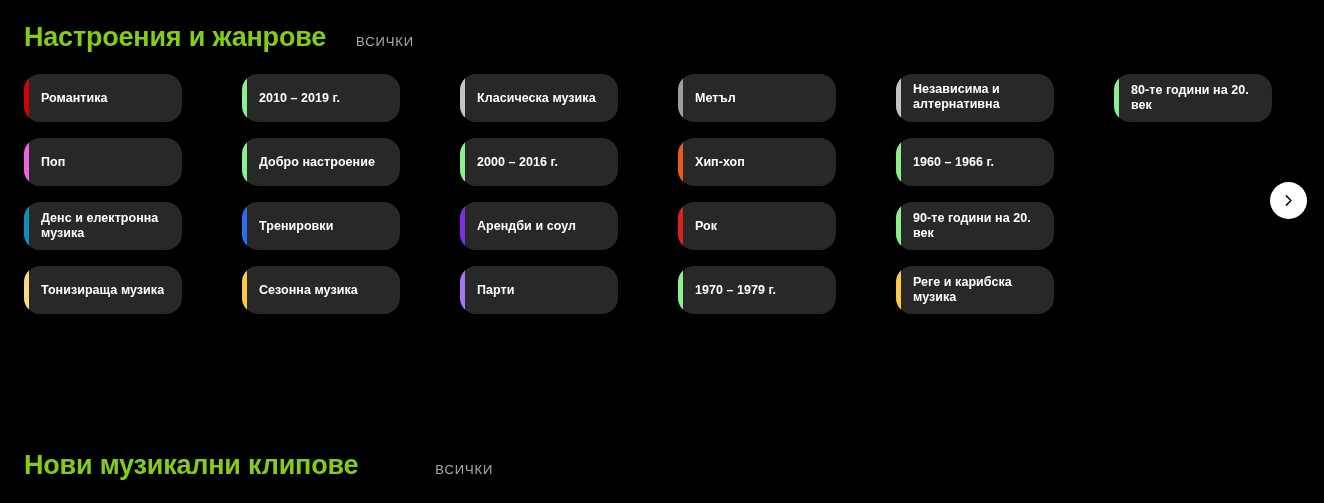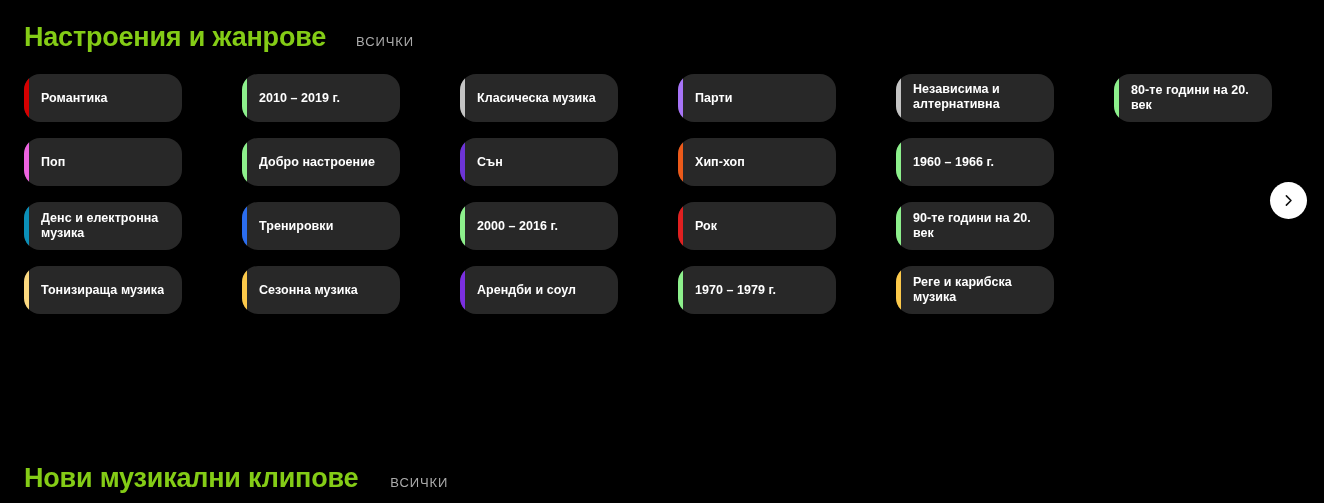--- a/index.html
+++ b/index.html
@@ -194,6 +194,10 @@
           <span class="card-label">Парти</span>
         </div>
         <div class="card">
+          <span class="accent" style="background: rgb(158, 158, 158);"></span>
+          <span class="card-label">Метъл</span>
+        </div>
+        <div class="card">
           <span class="accent" style="background: rgb(236, 90, 26);"></span>
           <span class="card-label">Хип-хоп</span>
         </div>

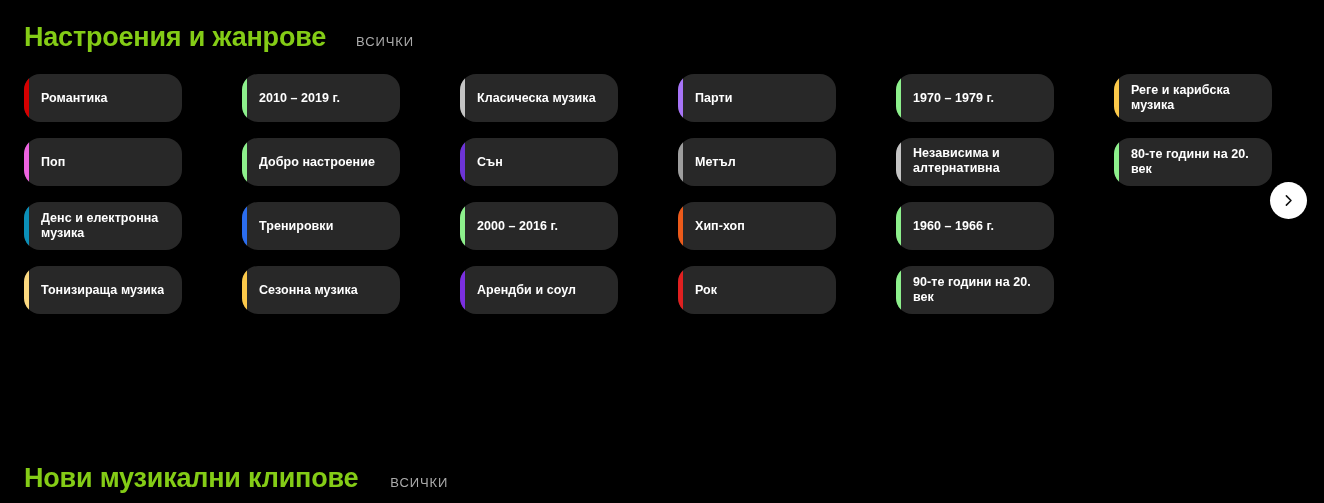--- a/index.html
+++ b/index.html
@@ -178,10 +178,6 @@
           <span class="card-label">Класическа музика</span>
         </div>
         <div class="card">
-          <span class="accent" style="background: rgb(109, 52, 214);"></span>
-          <span class="card-label">Сън</span>
-        </div>
-        <div class="card">
           <span class="accent" style="background: rgb(141, 240, 140);"></span>
           <span class="card-label">2000 – 2016 г.</span>
         </div>

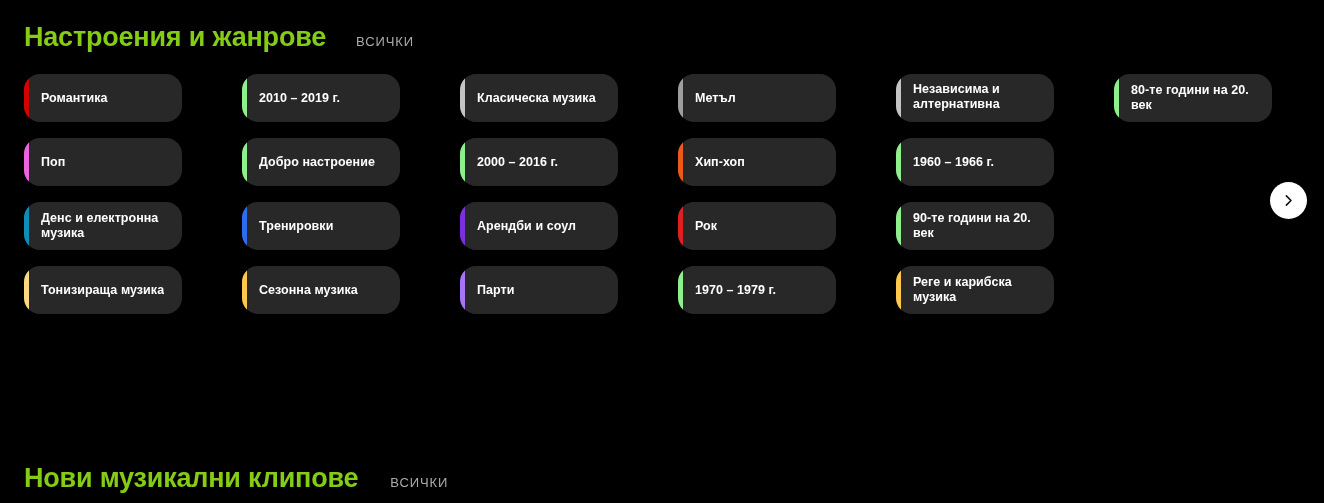--- a/index.html
+++ b/index.html
@@ -123,8 +123,9 @@
   .section-header.second {
     position: absolute;
     left: 0;
-    top: 463px;
+    top: 450px;
     width: 100%;
+    gap: 45px;
   }
   .second .section-title { font-size: 27px; }
   .second .section-all { margin-left: 32px; }

